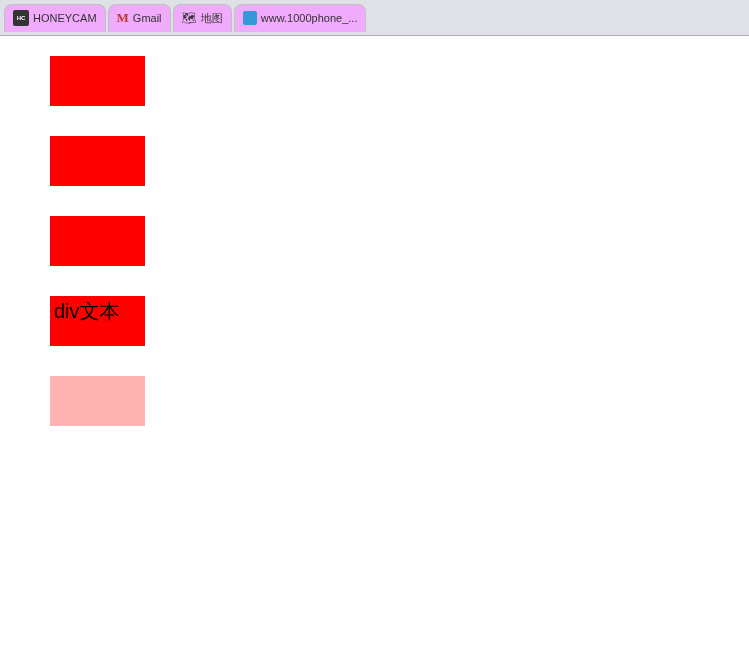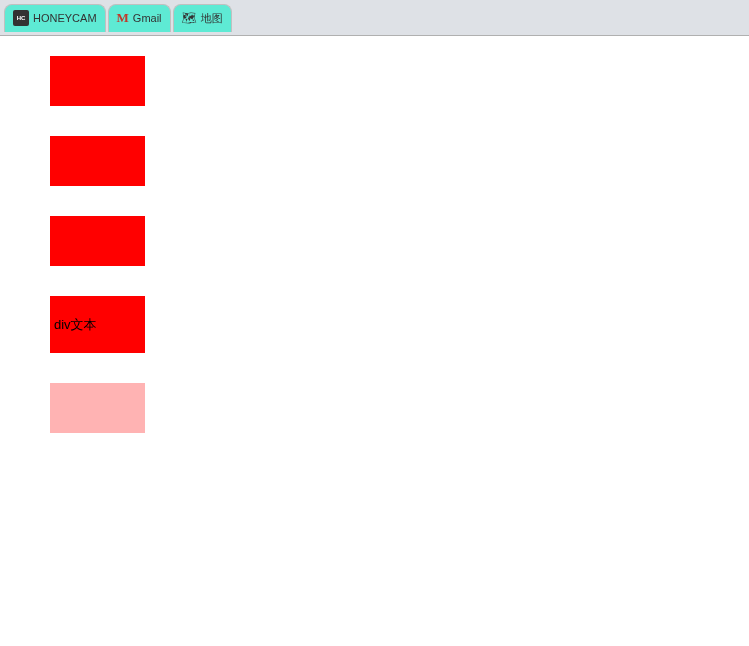--- a/index.html
+++ b/index.html
@@ -35,7 +35,7 @@
       border-radius: 8px 8px 0 0;
       font-size: 11px;
       color: #333;
-      background: #5eead4;
+      background: #f0abfc;
       cursor: pointer;
       white-space: nowrap;
       gap: 4px;

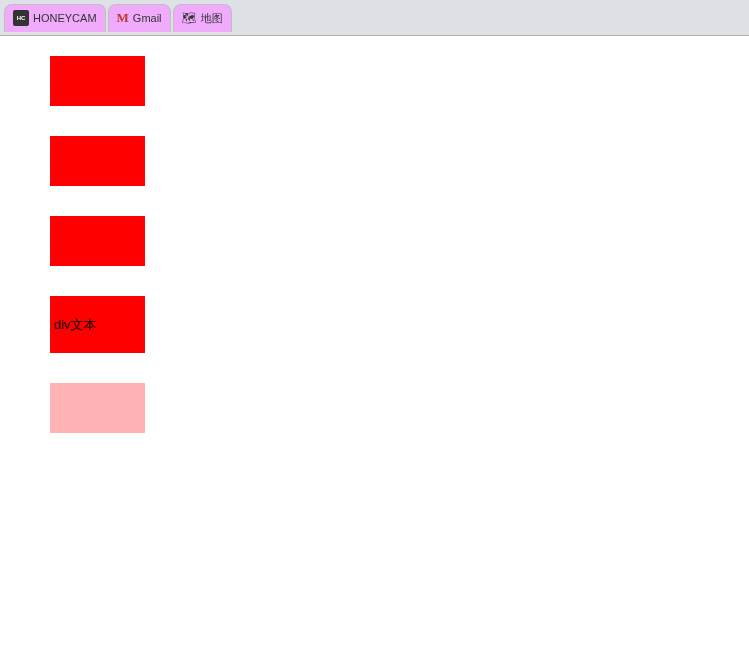--- a/index.html
+++ b/index.html
@@ -135,6 +135,10 @@
     <span style="font-size:12px;">🗺</span>
     <span class="tab-label">地图</span>
   </div>
+  <div class="tab-item">
+    <span style="width:14px;height:14px;background:#3498db;border-radius:2px;display:inline-block;"></span>
+    <span class="tab-label">www.1000phone_...</span>
+  </div>
 </div>
 
 <div class="main-content">

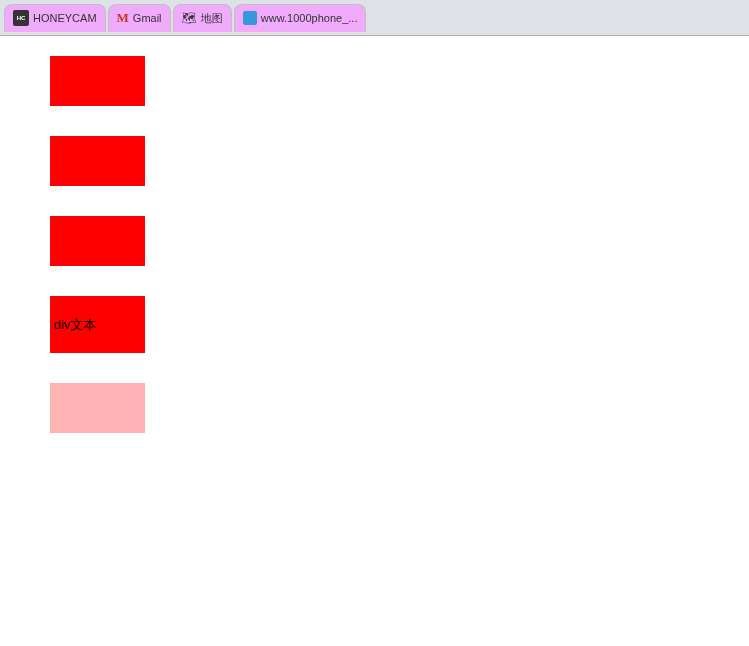--- a/index.html
+++ b/index.html
@@ -64,12 +64,12 @@
 
     .red-box-with-text {
       width: 95px;
-      height: 57px;
+      height: 50px;
       background-color: #ff0000;
-      font-size: 13px;
+      font-size: 20px;
       color: #000000;
       display: flex;
-      align-items: center;
+      align-items: flex-start;
       justify-content: flex-start;
       padding: 2px 4px;
     }

